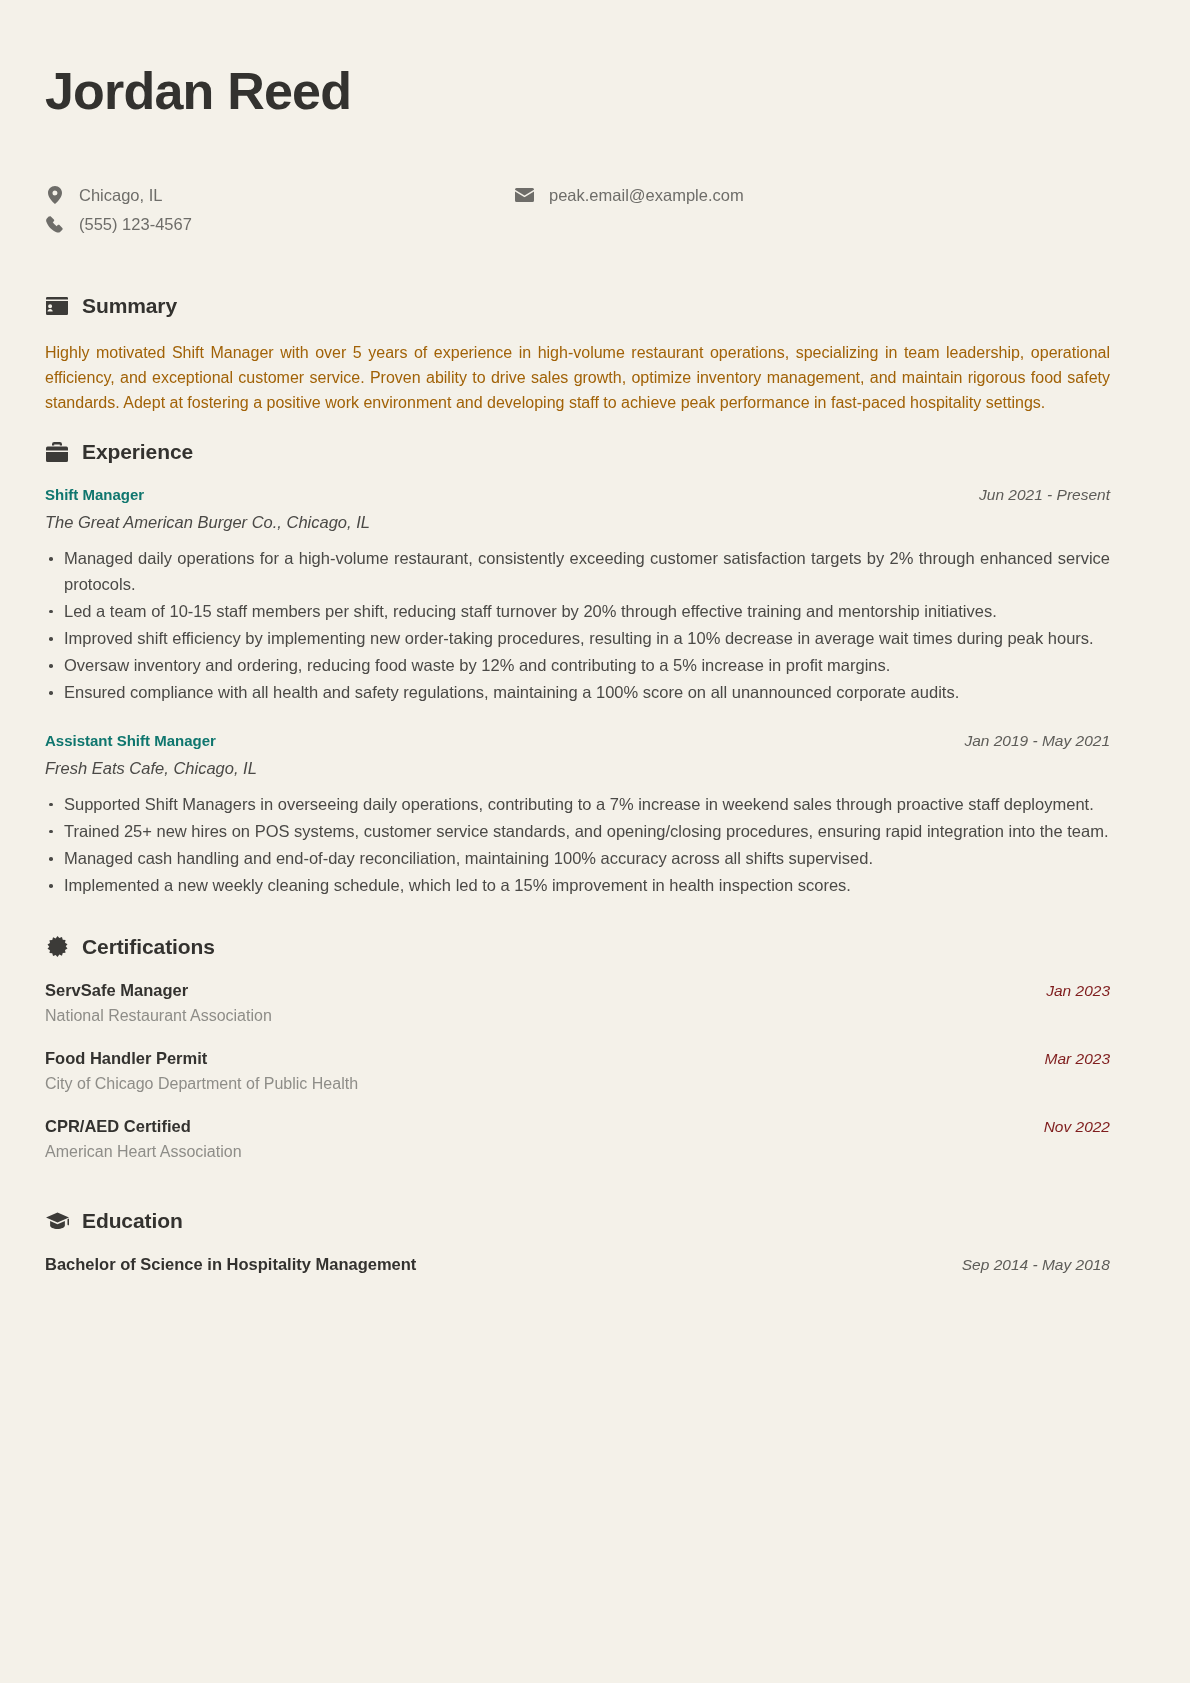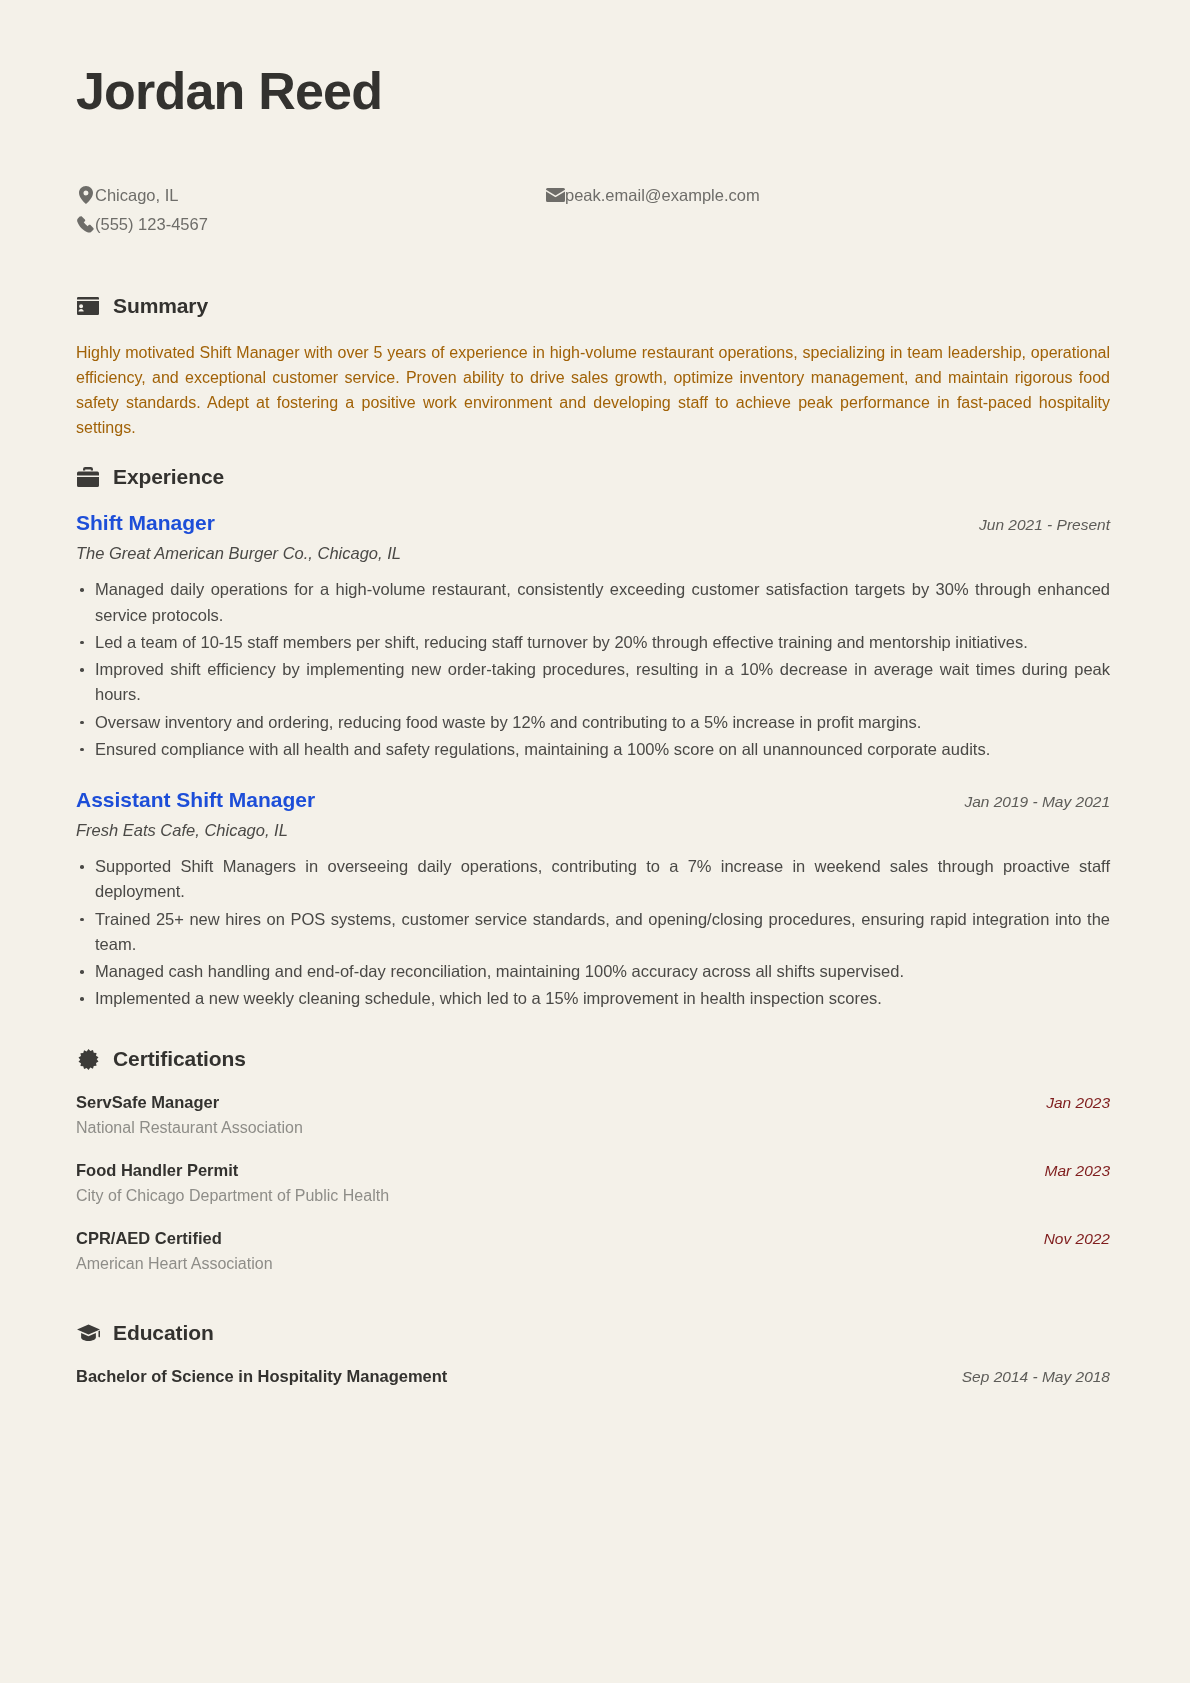--- a/index.html
+++ b/index.html
@@ -20,7 +20,7 @@
     width: 1190px;
     min-height: 1683px;
     background: #f4f1e9;
-    padding: 62px 80px 40px 76px;
+    padding: 62px 80px 40px 45px;
   }
 
   

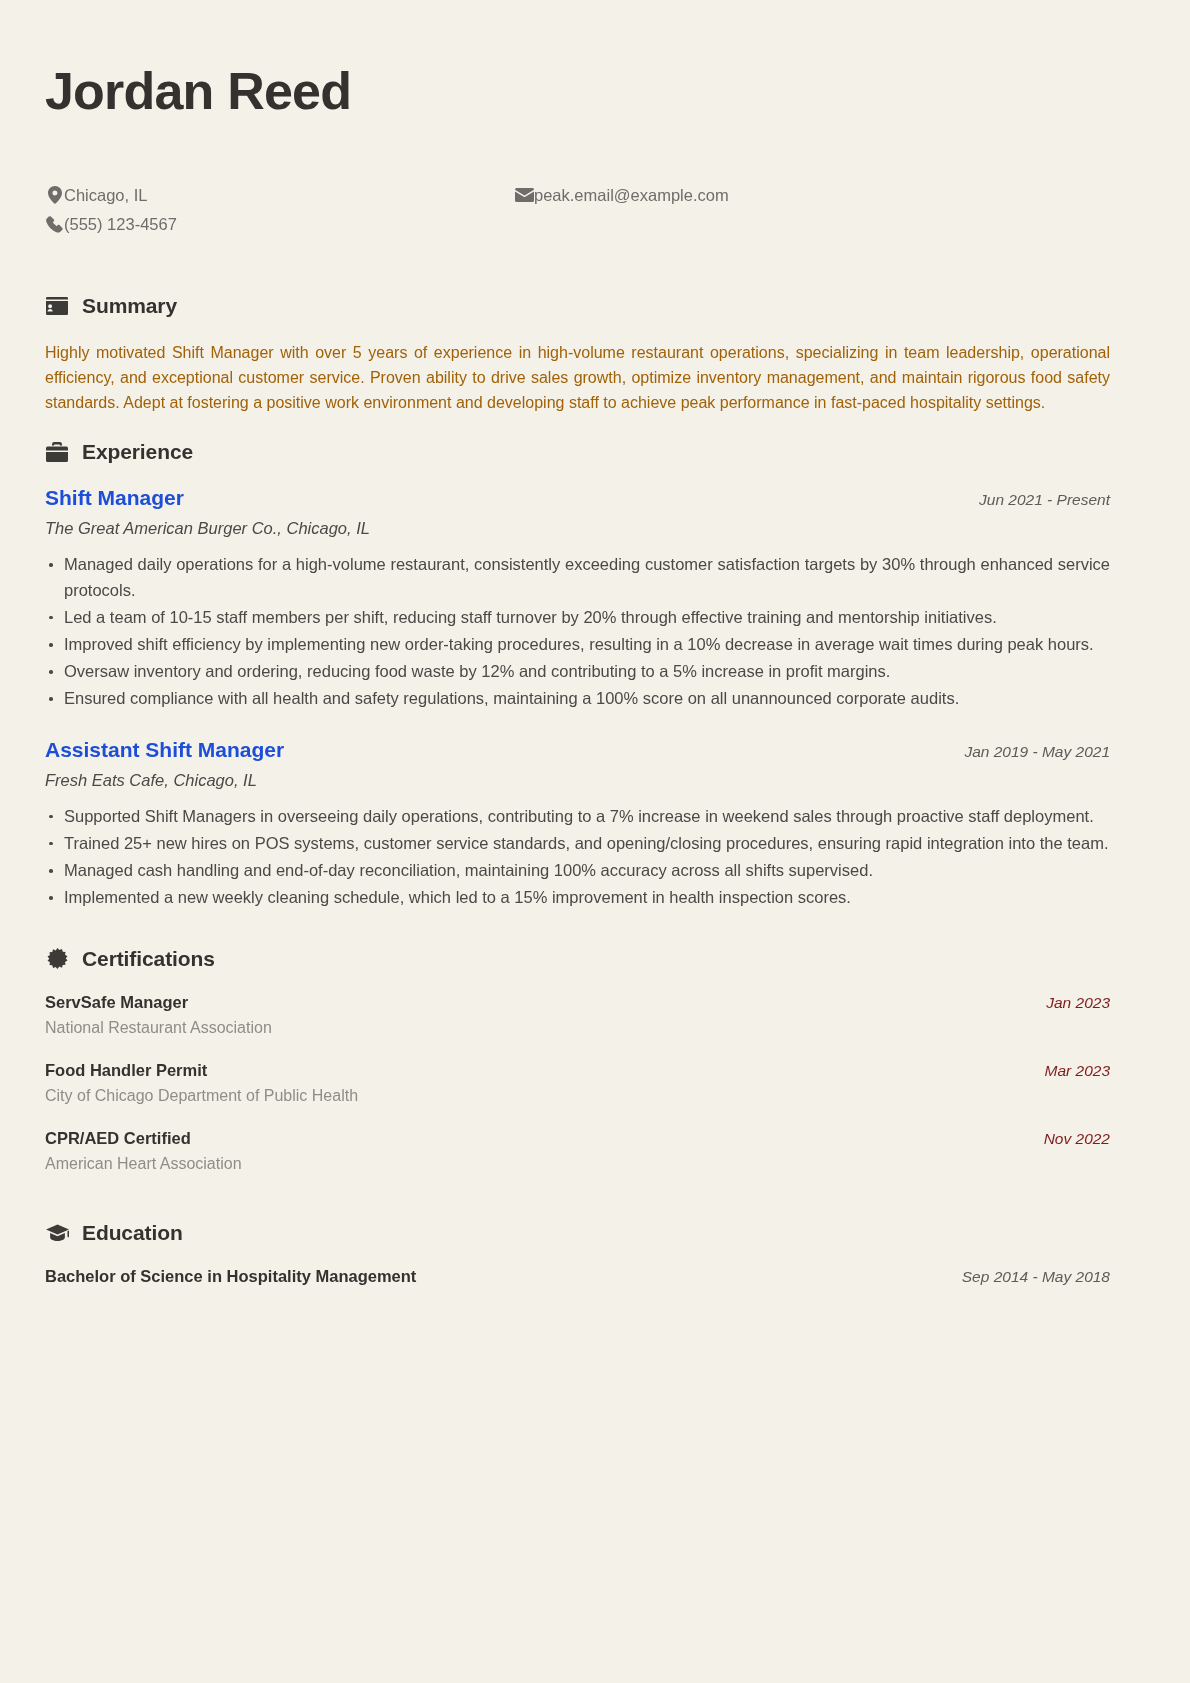--- a/index.html
+++ b/index.html
@@ -47,7 +47,7 @@
   .contact-item {
     display: flex;
     align-items: center;
-    gap: 0;
+    gap: 15px;
     font-size: 16.5px;
     color: #6e6d69;
     line-height: 1.4;

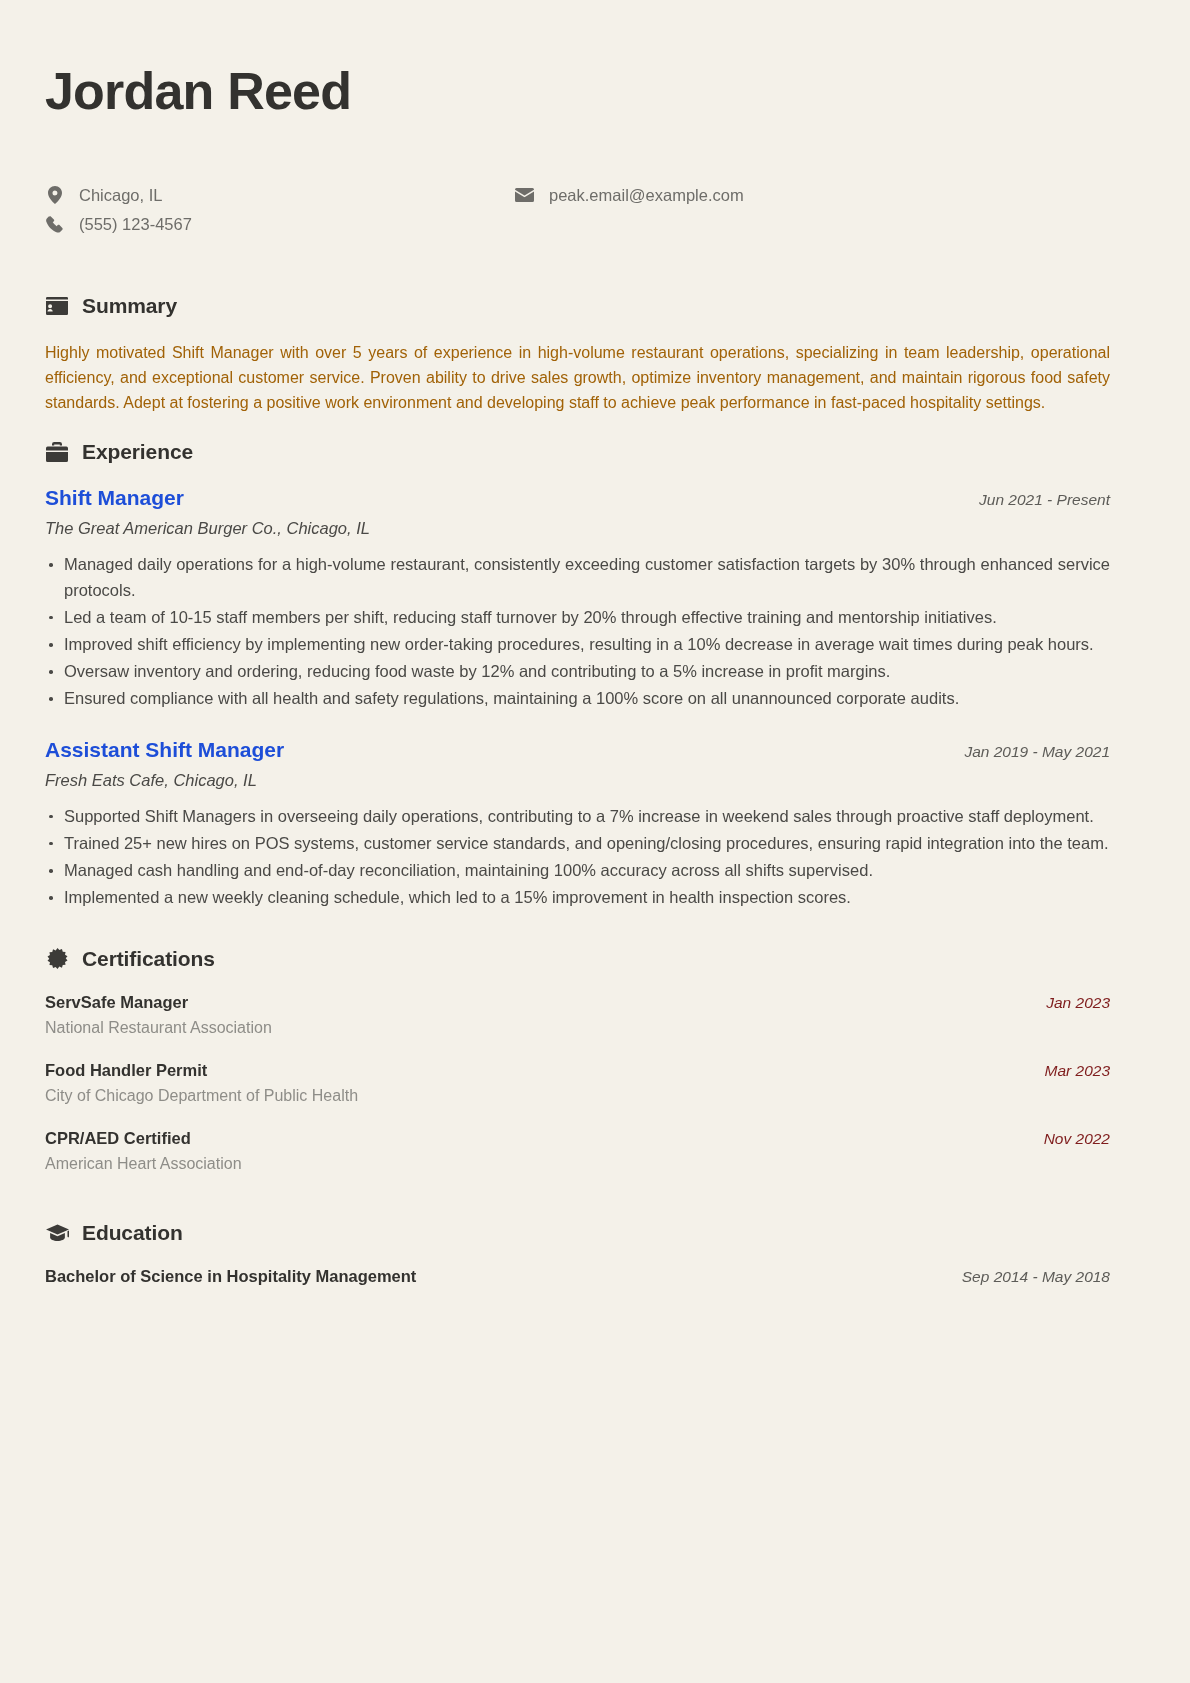--- a/index.html
+++ b/index.html
@@ -108,9 +108,9 @@
     gap: 20px;
   }
   .job-title {
-    font-size: 21px;
+    font-size: 15px;
     font-weight: bold;
-    color: #1d4ed8;
+    color: #0f766e;
   }
   .job-date {
     font-size: 15.5px;

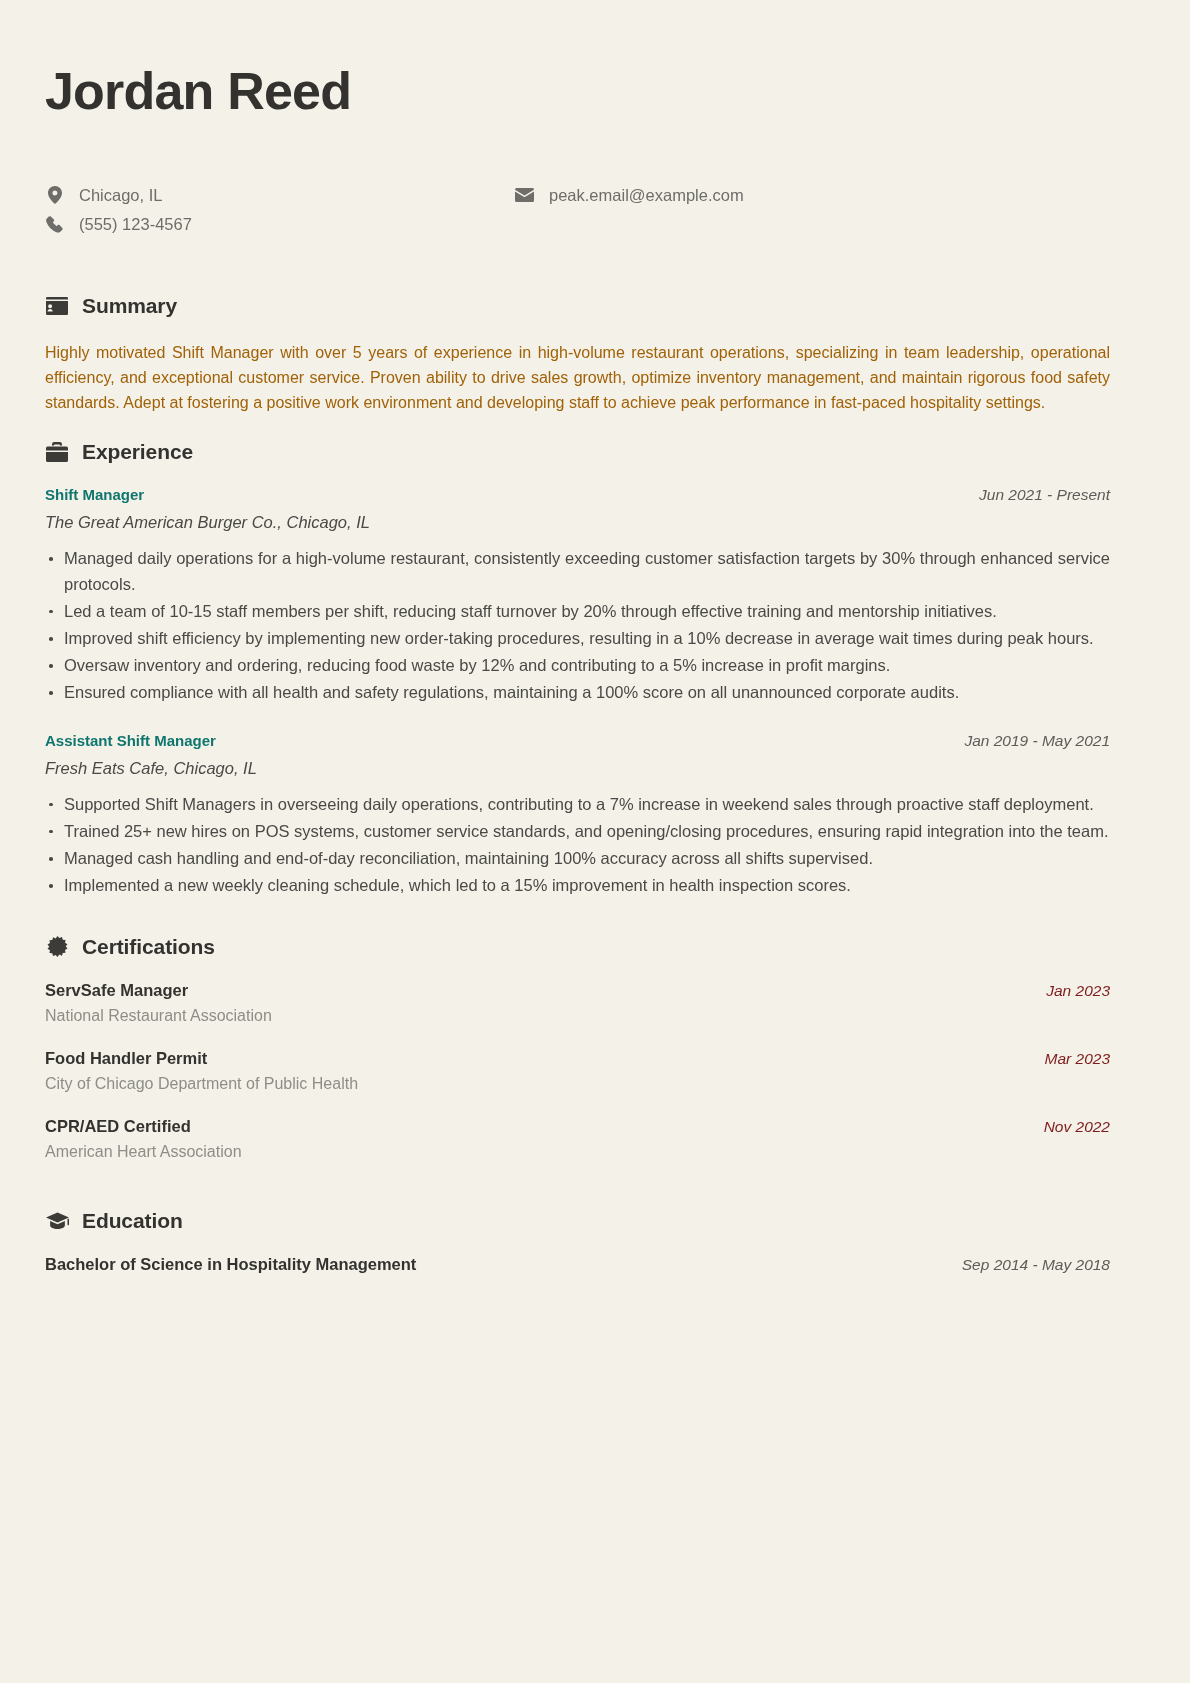--- a/index.html
+++ b/index.html
@@ -254,7 +254,7 @@
       </div>
       <div class="job-company">The Great American Burger Co., Chicago, IL</div>
       <ul class="bullets">
-        <li>Managed daily operations for a high-volume restaurant, consistently exceeding customer satisfaction targets by 30% through enhanced service protocols.</li>
+        <li>Managed daily operations for a high-volume restaurant, consistently exceeding customer satisfaction targets by 2% through enhanced service protocols.</li>
         <li>Led a team of 10-15 staff members per shift, reducing staff turnover by 20% through effective training and mentorship initiatives.</li>
         <li>Improved shift efficiency by implementing new order-taking procedures, resulting in a 10% decrease in average wait times during peak hours.</li>
         <li>Oversaw inventory and ordering, reducing food waste by 12% and contributing to a 5% increase in profit margins.</li>

